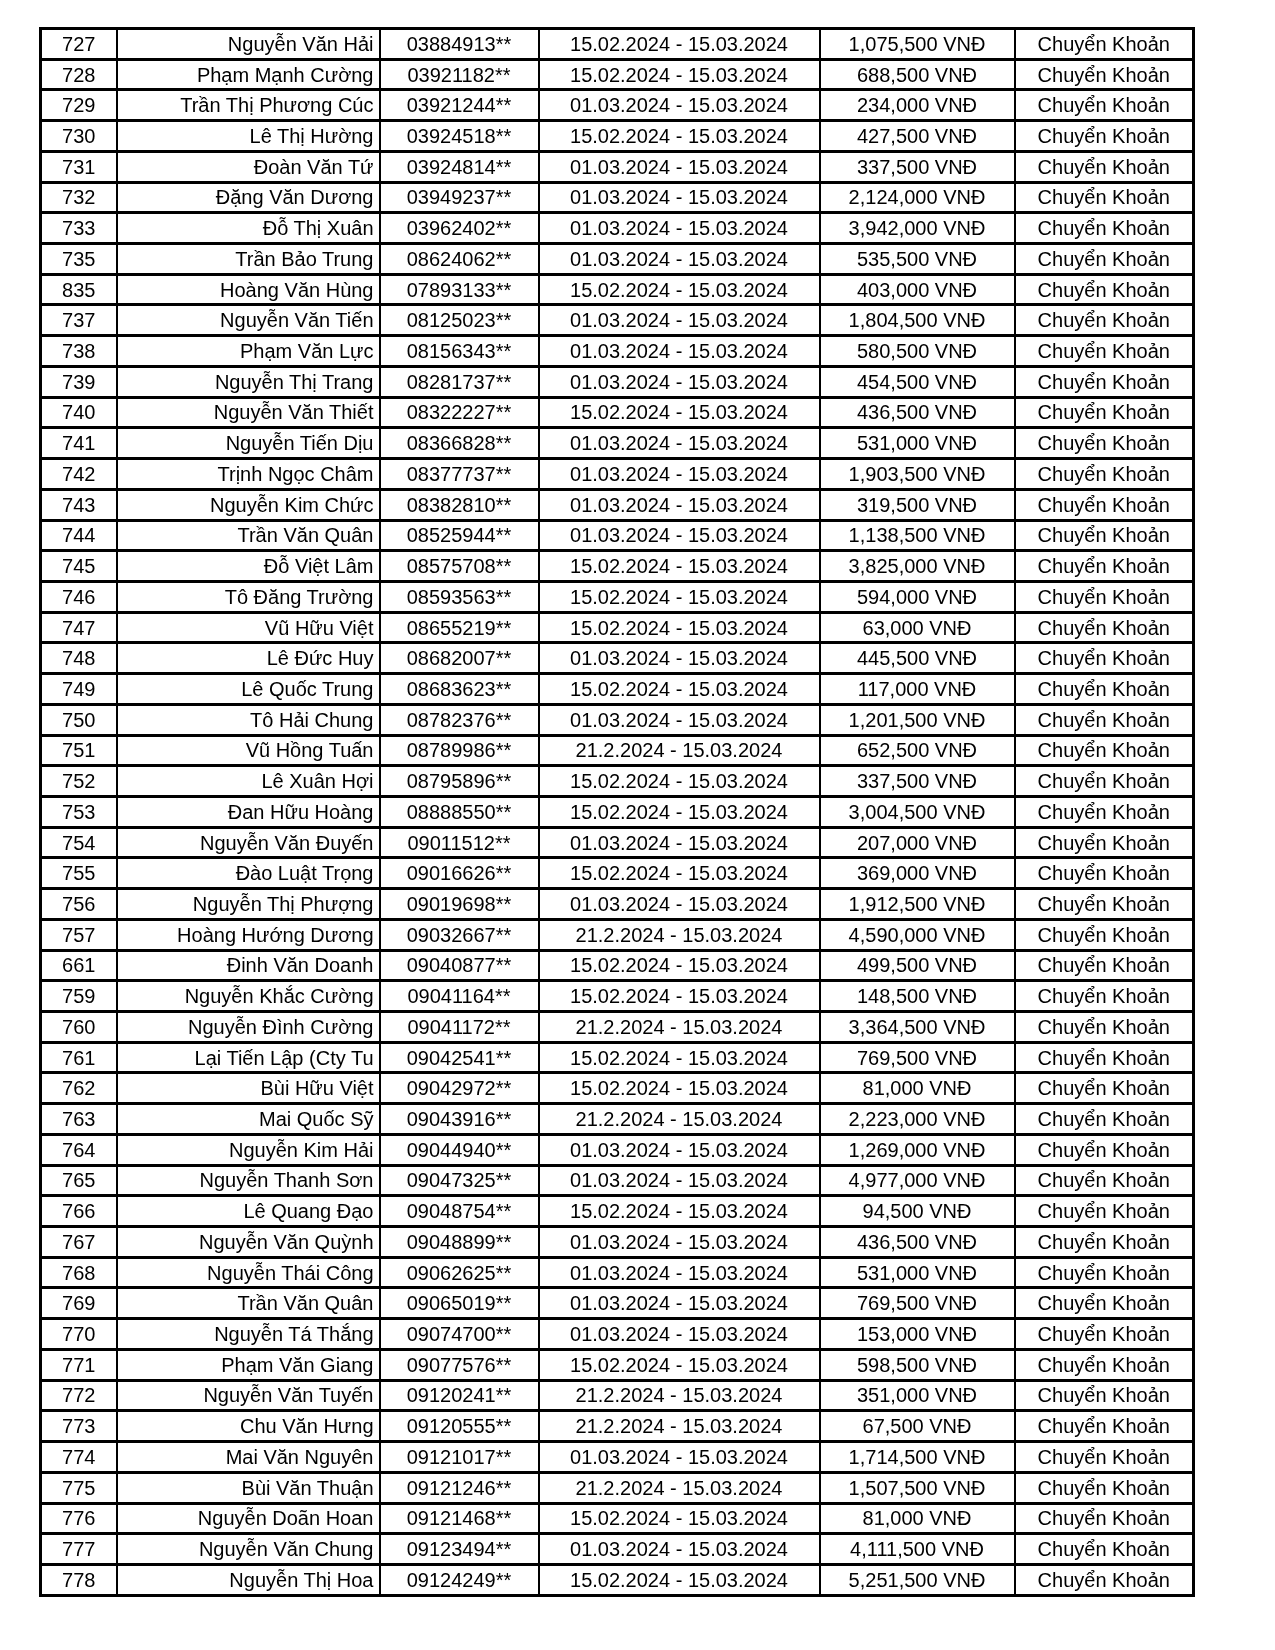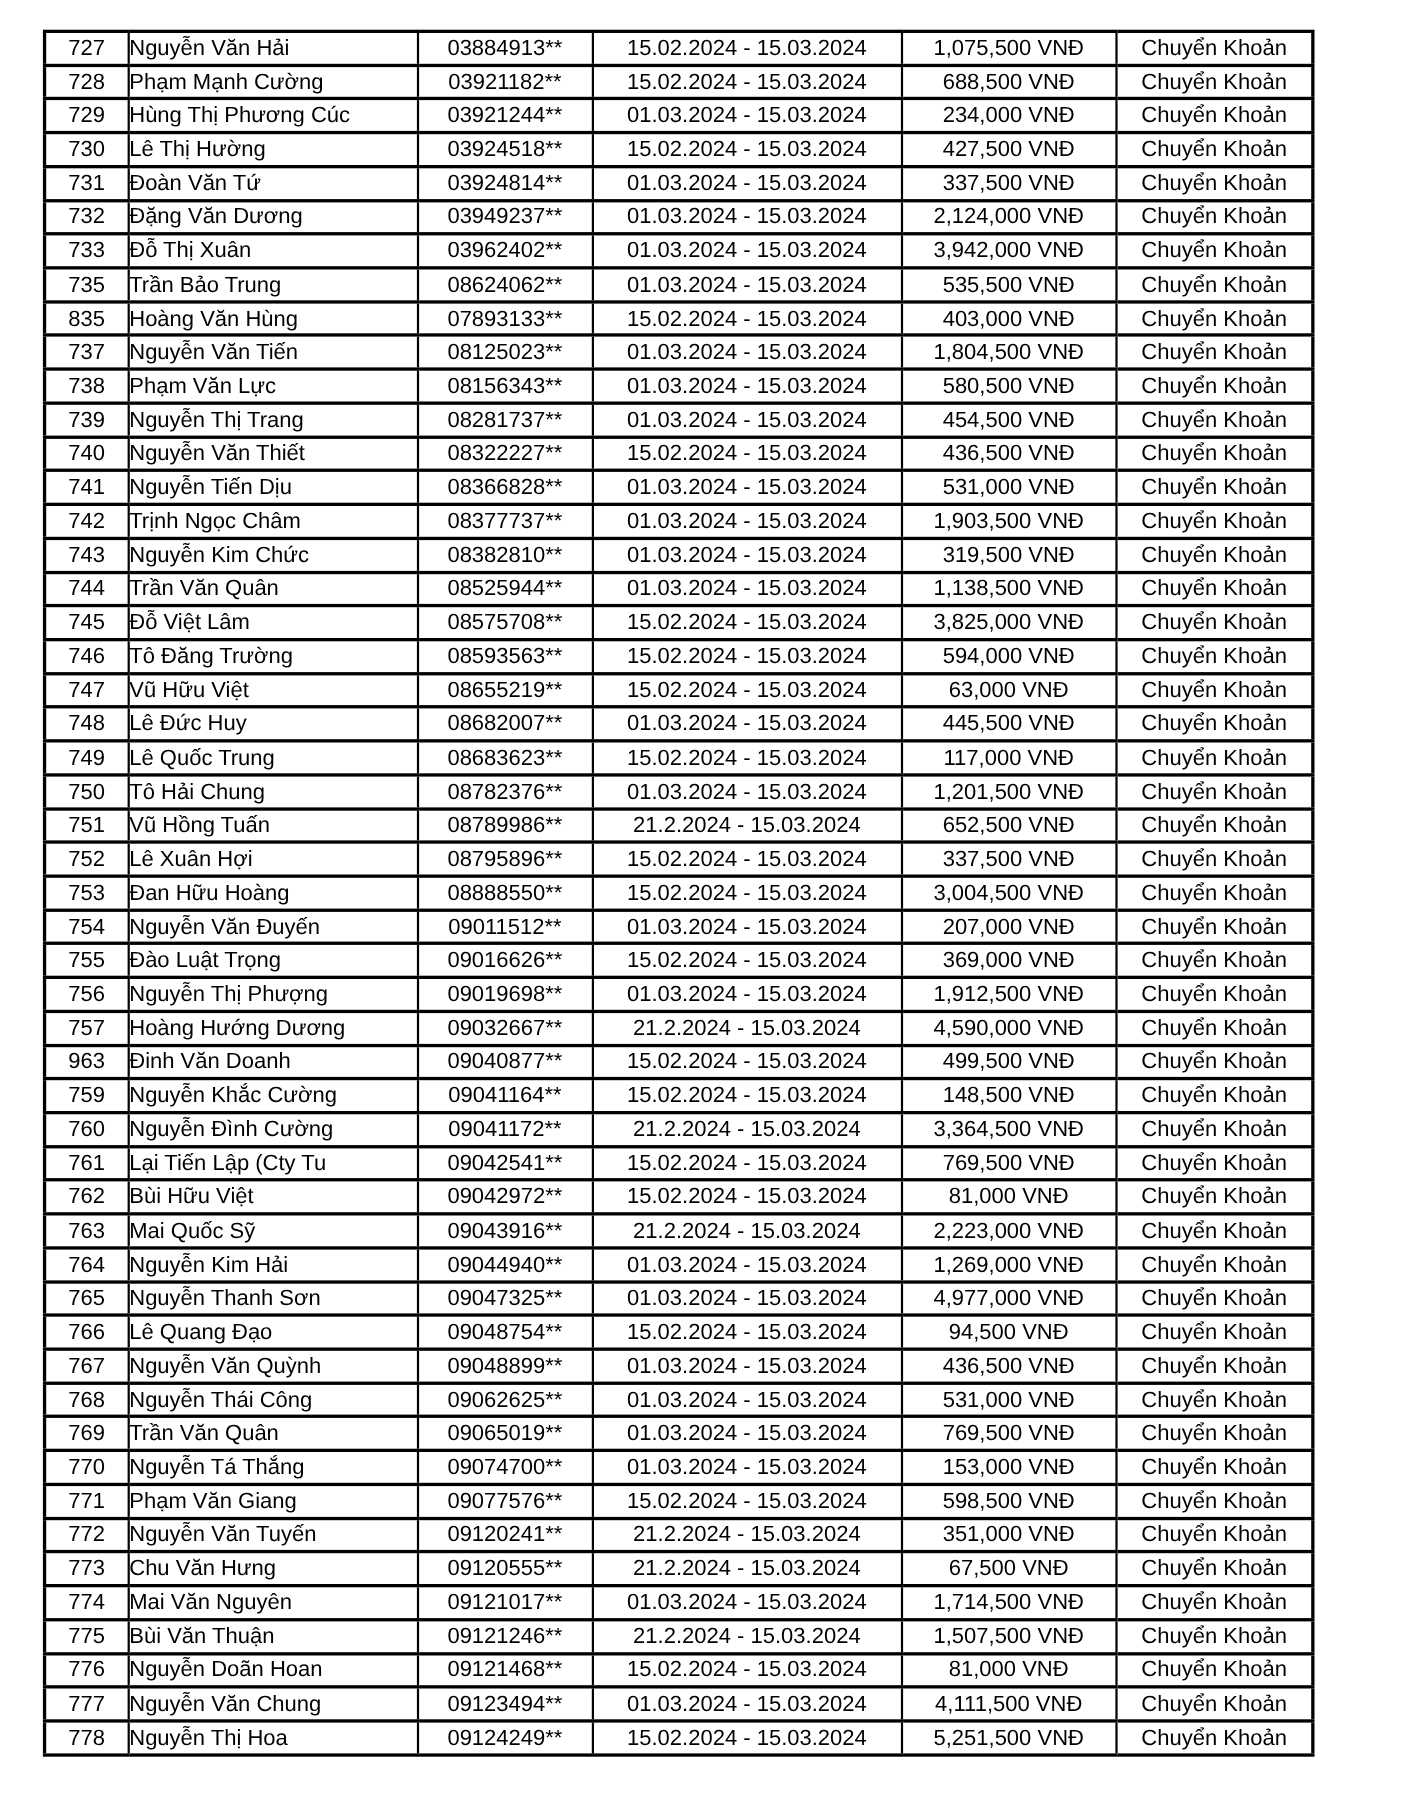--- a/index.html
+++ b/index.html
@@ -39,7 +39,7 @@
     overflow: hidden;
   }
   table.payments { border: 3px solid #000; }
-  table.payments td.col-name { text-align: left; padding-left: 0; }
+  table.payments td.col-name { text-align: right; padding-left: 23px; }
   col.c-no     { width: 76px;  }
   col.c-name   { width: 263px; }
   col.c-phone  { width: 159px; }

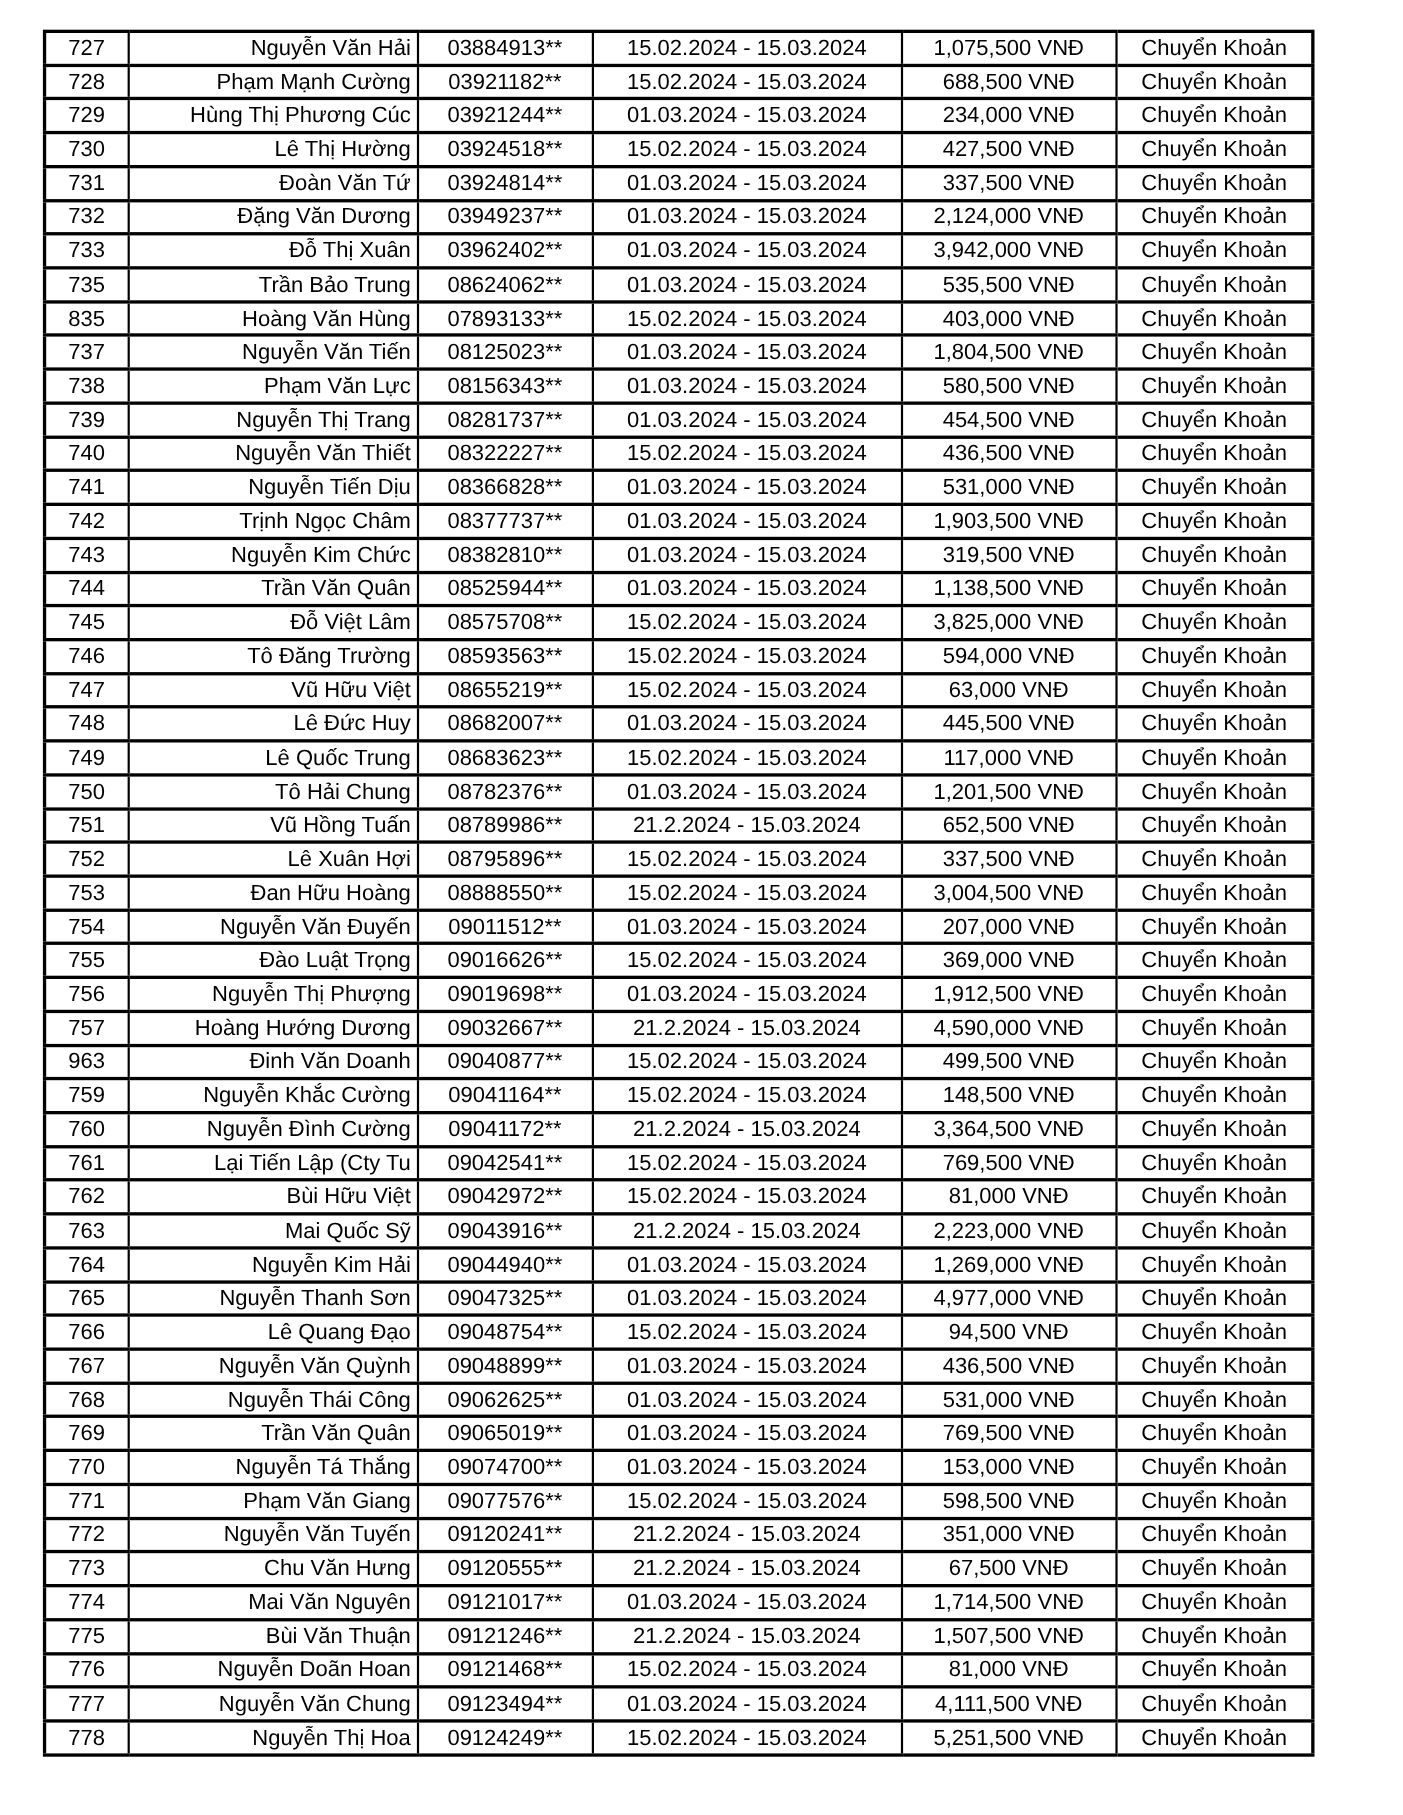--- a/index.html
+++ b/index.html
@@ -79,7 +79,7 @@
         </tr>
         <tr>
           <td class="col-no">729</td>
-          <td class="col-name">Hùng Thị Phương Cúc</td>
+          <td class="col-name">Trần Thị Phương Cúc</td>
           <td class="col-phone">03921244**</td>
           <td class="col-period">01.03.2024 - 15.03.2024</td>
           <td class="col-amount">234,000 VNĐ</td>

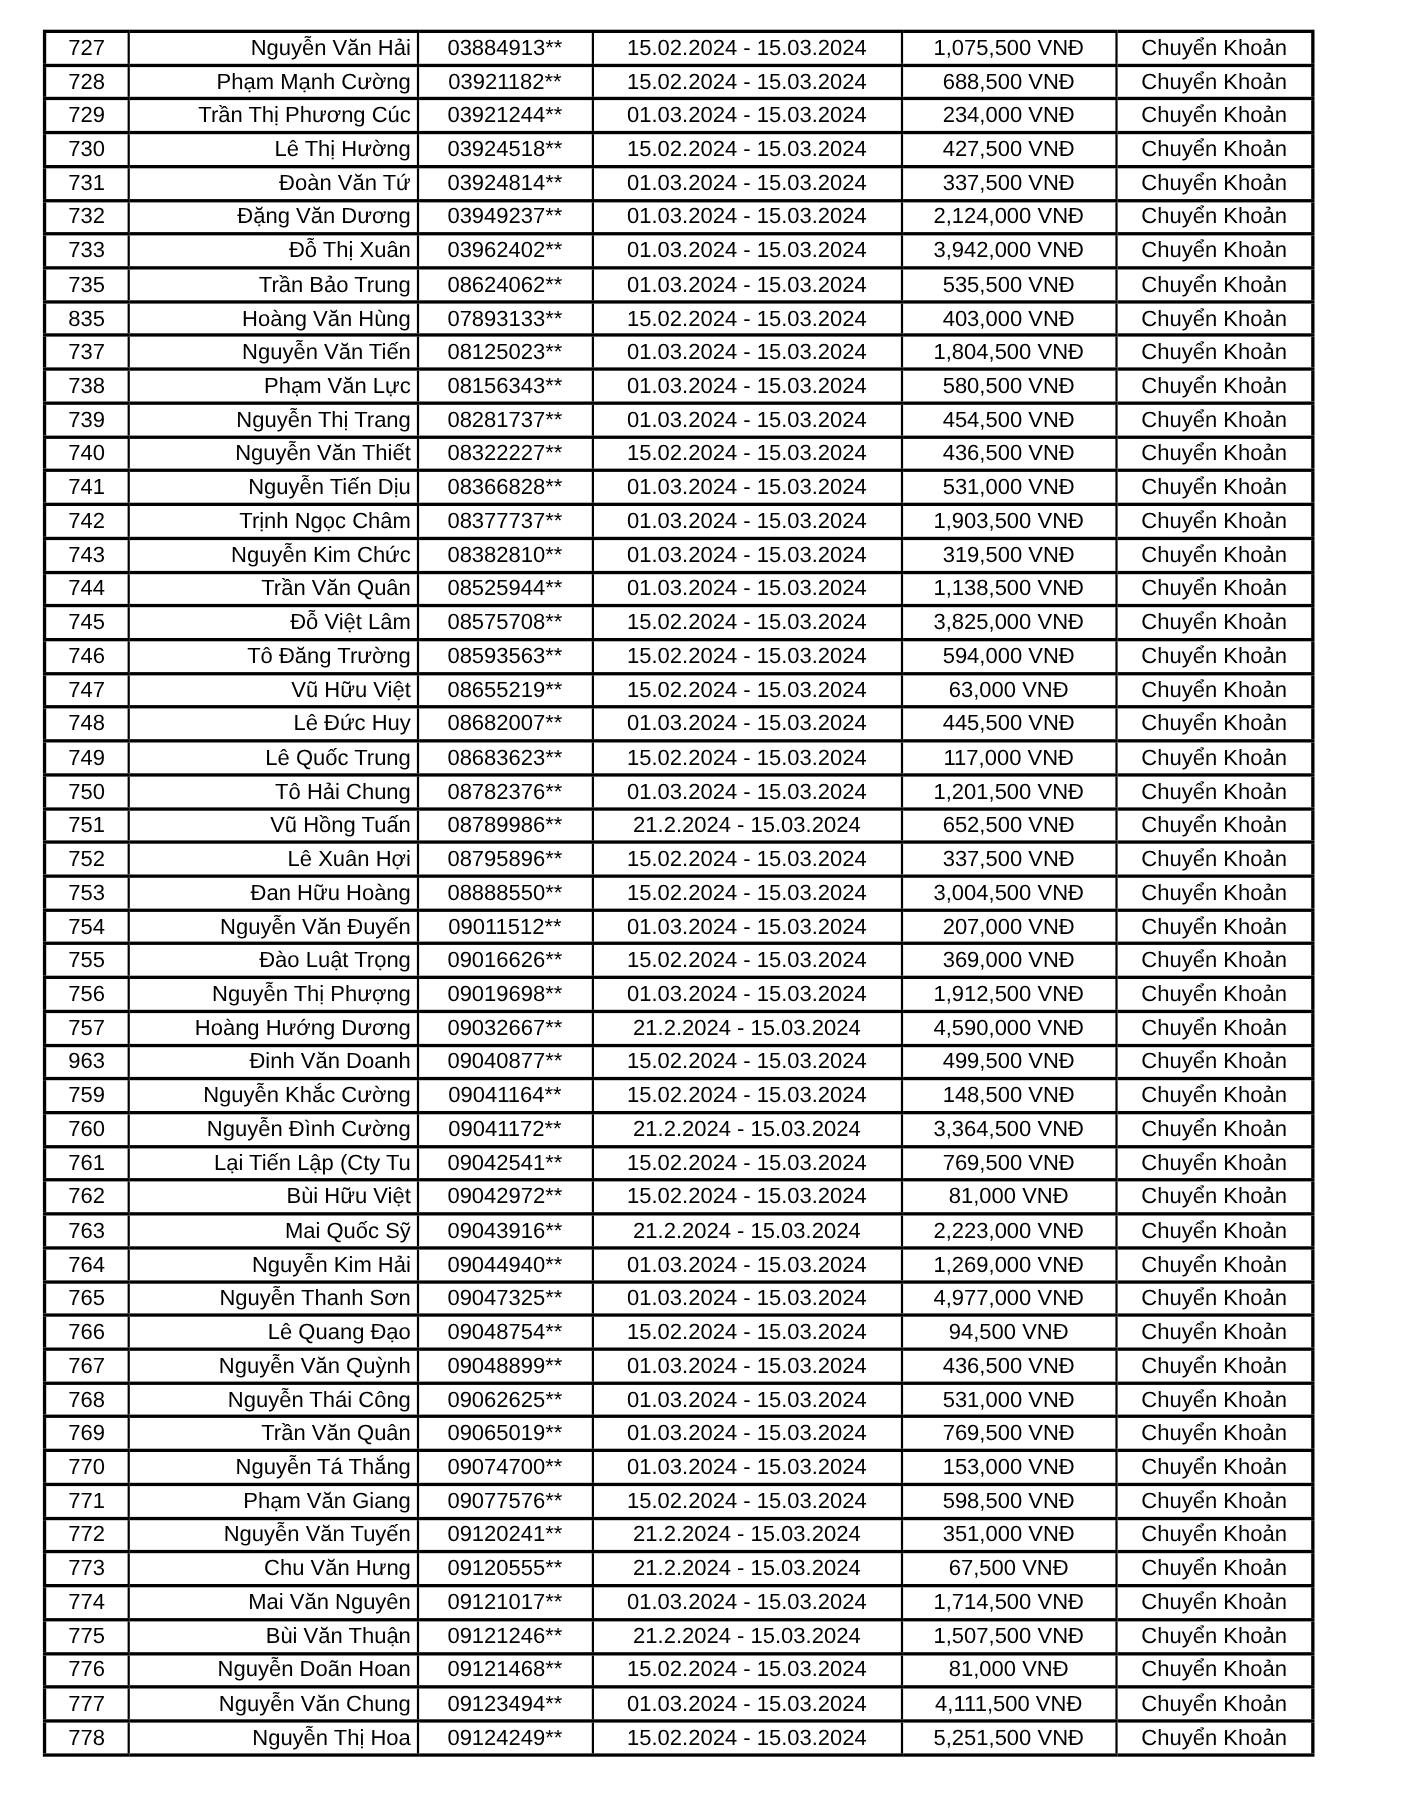--- a/index.html
+++ b/index.html
@@ -302,7 +302,7 @@
           <td class="col-method">Chuyển Khoản</td>
         </tr>
         <tr>
-          <td class="col-no">963</td>
+          <td class="col-no">661</td>
           <td class="col-name">Đinh Văn Doanh</td>
           <td class="col-phone">09040877**</td>
           <td class="col-period">15.02.2024 - 15.03.2024</td>

